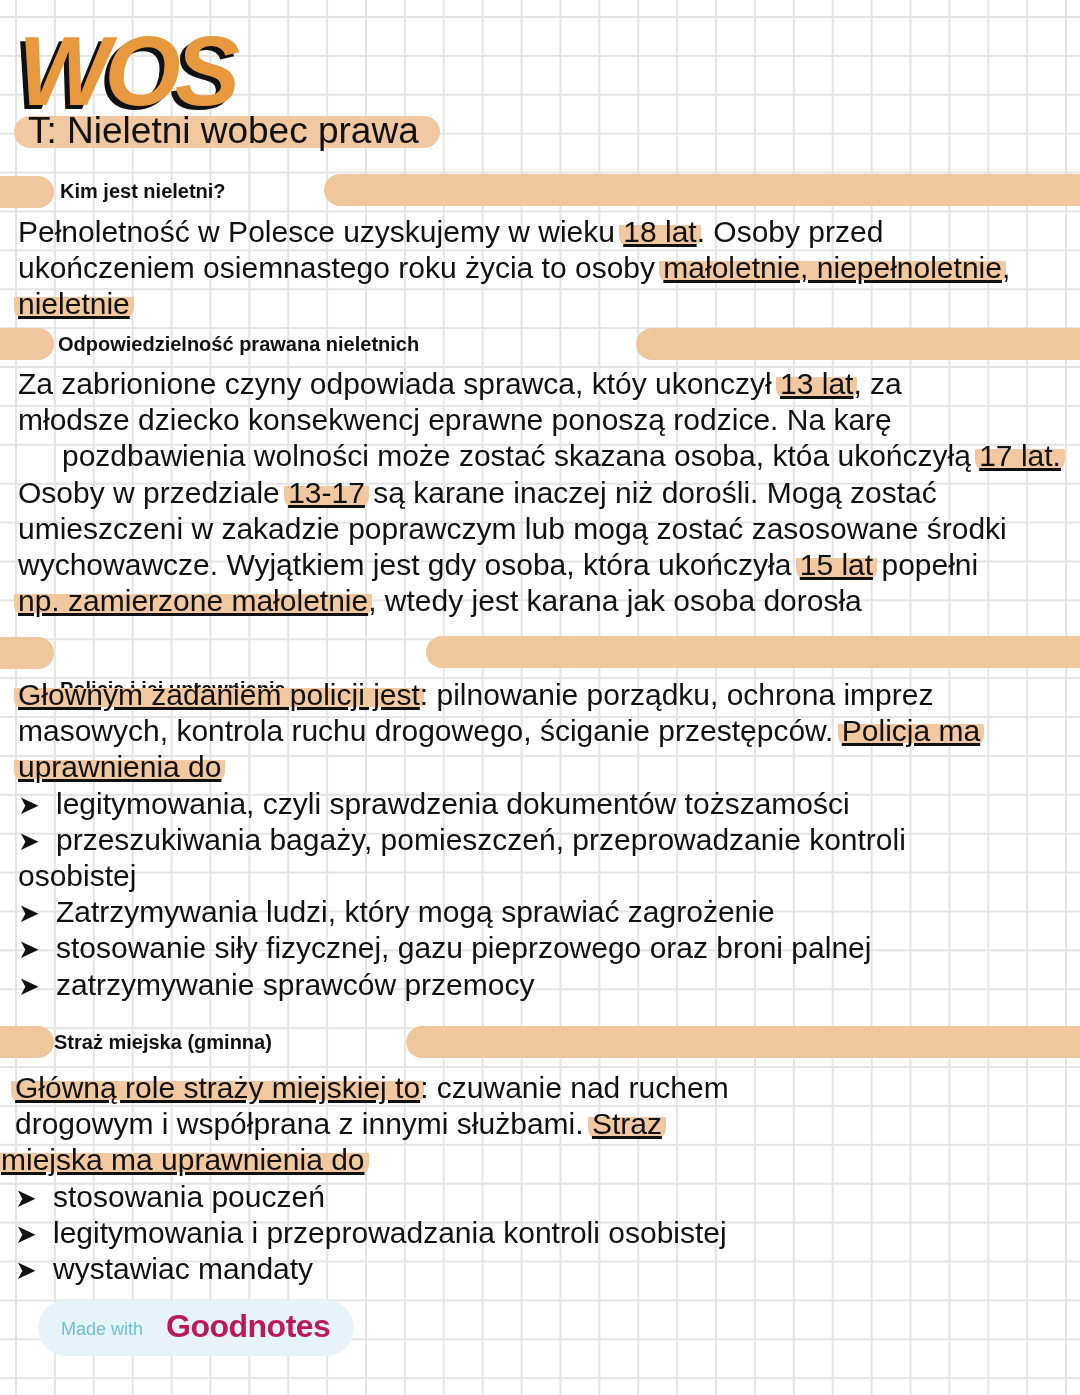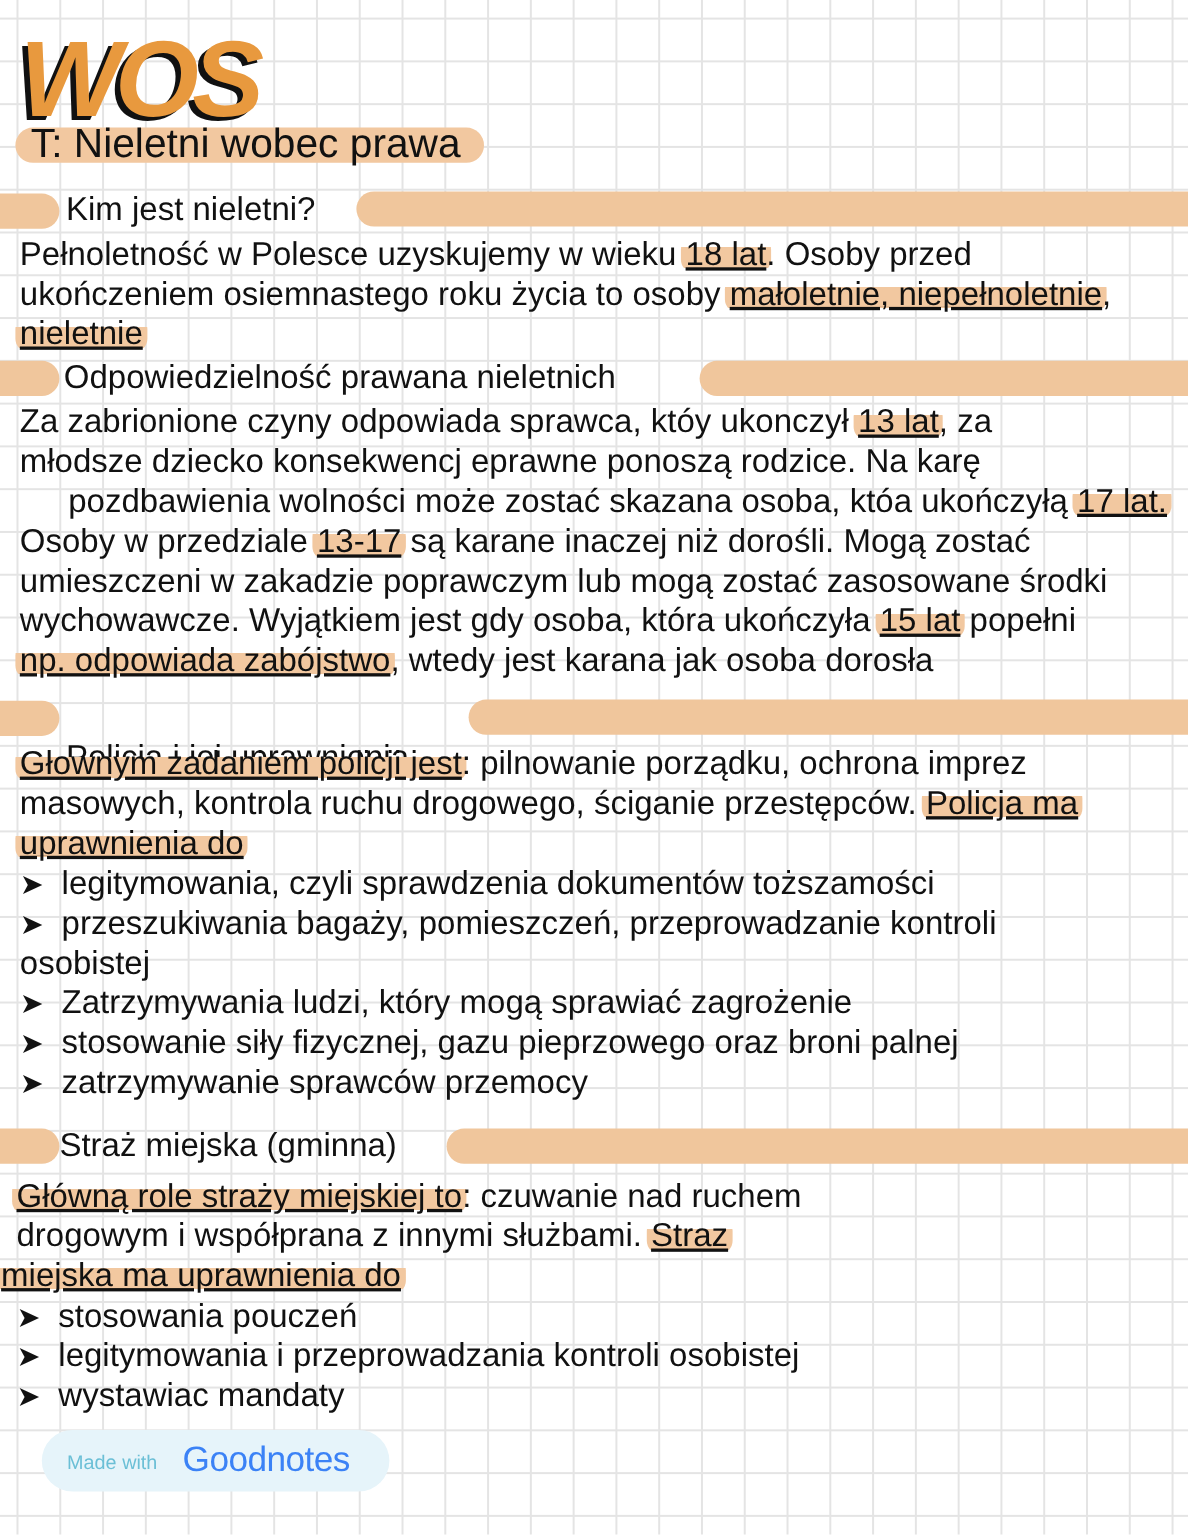--- a/index.html
+++ b/index.html
@@ -57,8 +57,8 @@
       border-radius: 16px;
     }
     .heading {
-      font-weight: normal;
-      font-size: 30px;
+      font-weight: bold;
+      font-size: 20px;
       line-height: 36px;
       white-space: nowrap;
     }

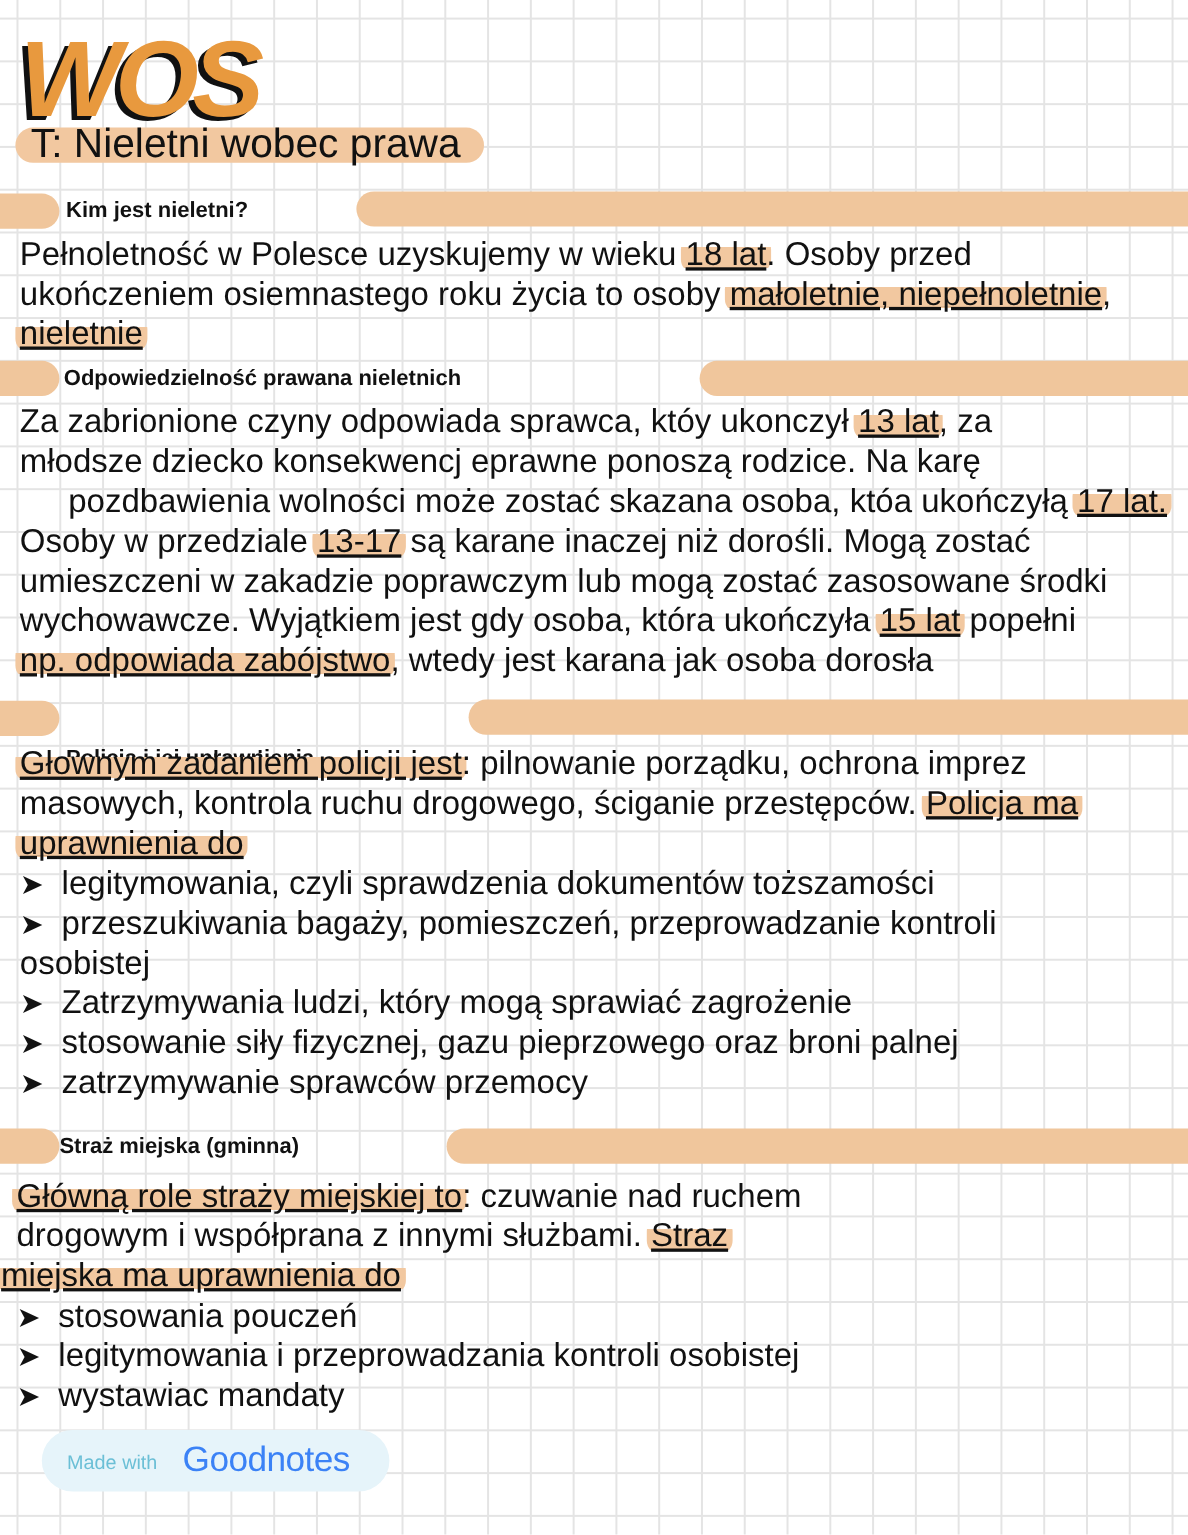--- a/index.html
+++ b/index.html
@@ -130,7 +130,7 @@
     <div class="abs line" style="top: 474.6px; left: 18px;"><span>Osoby w przedziale </span><span class="hl">13-17</span><span> są karane inaczej niż dorośli. Mogą zostać</span></div>
     <div class="abs line" style="top: 510.8px; left: 18px;"><span>umieszczeni w zakadzie poprawczym lub mogą zostać zasosowane środki</span></div>
     <div class="abs line" style="top: 547px; left: 18px;"><span>wychowawcze. Wyjątkiem jest gdy osoba, która ukończyła  </span><span class="hl">15 lat</span><span> popełni</span></div>
-    <div class="abs line" style="top: 583.2px; left: 18px;"><span class="hl">np. odpowiada zabójstwo</span><span>, wtedy jest karana jak osoba dorosła</span></div>
+    <div class="abs line" style="top: 583.2px; left: 18px;"><span class="hl">np. zamierzone małoletnie</span><span>, wtedy jest karana jak osoba dorosła</span></div>
   </div>
 
 <div class="abs hbar-left" style="top:637px;width:74px;"></div>

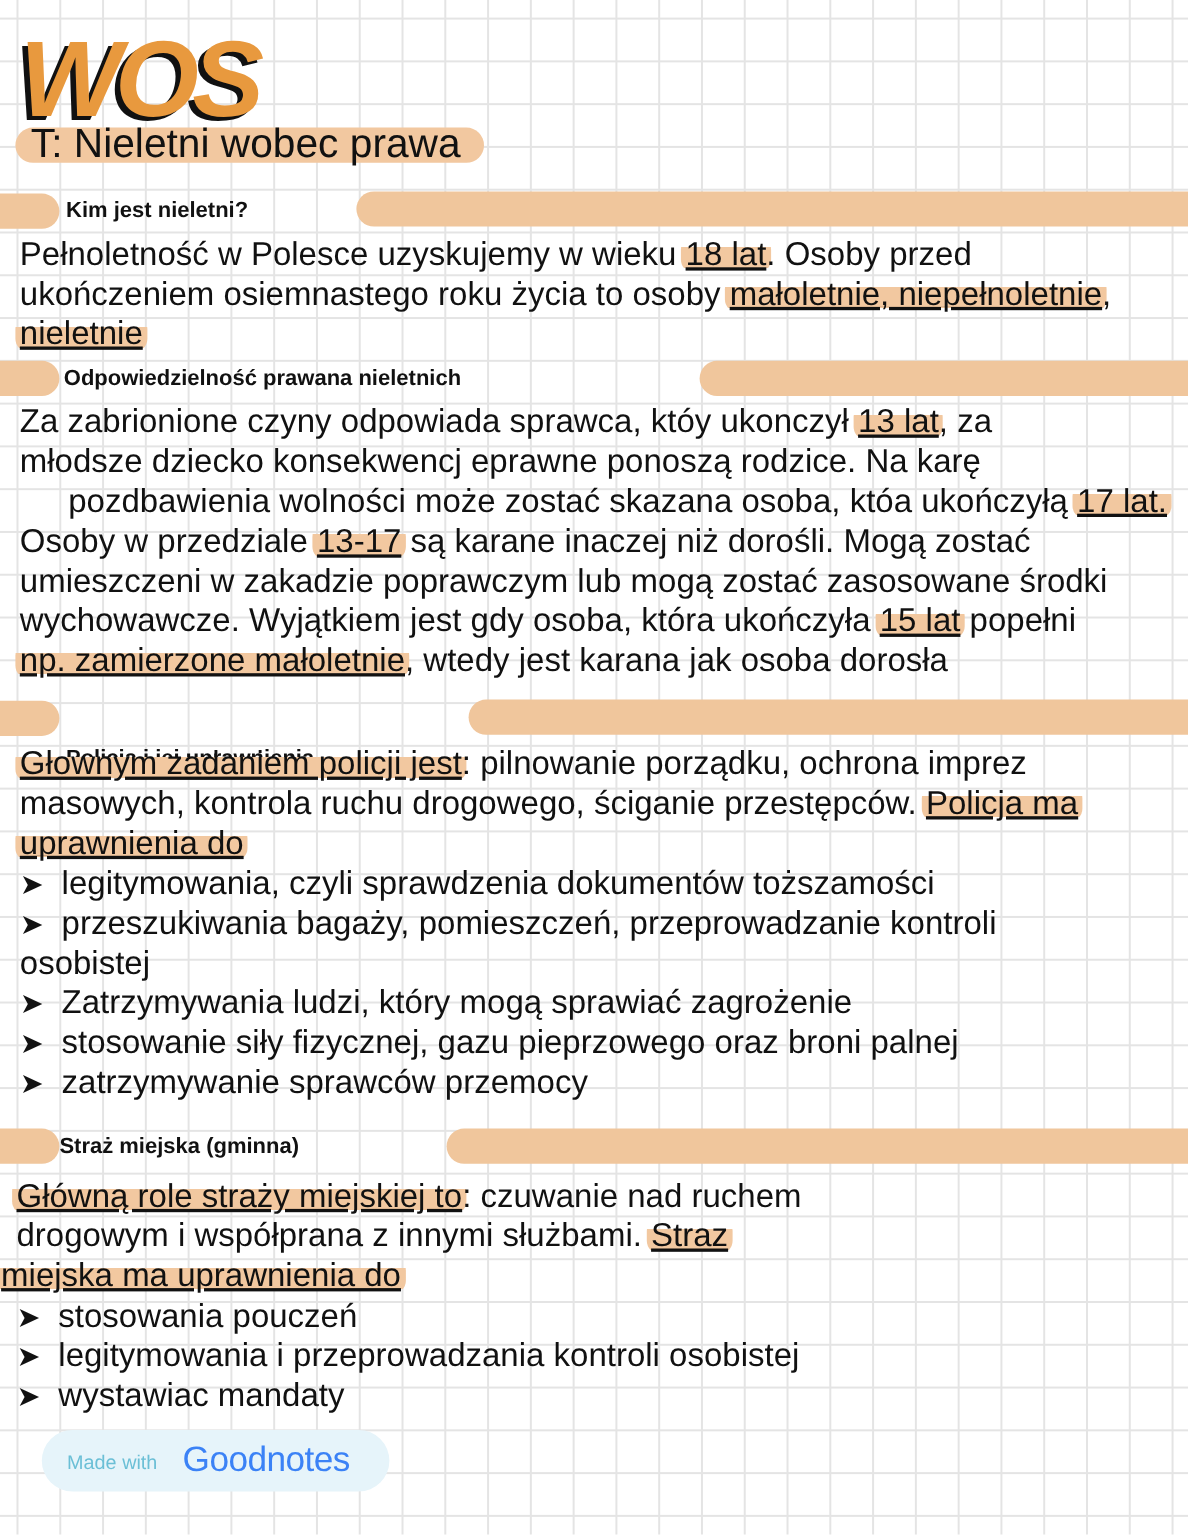--- a/index.html
+++ b/index.html
@@ -99,9 +99,10 @@
     .badge-big {
       left: 166px; top: 1308px;
       font-size: 32px;
-      color: #3b82f6;
+      color: #be185d;
       white-space: nowrap;
       letter-spacing: -0.5px;
+      font-weight: bold;
     }
   </style>
 </head>

